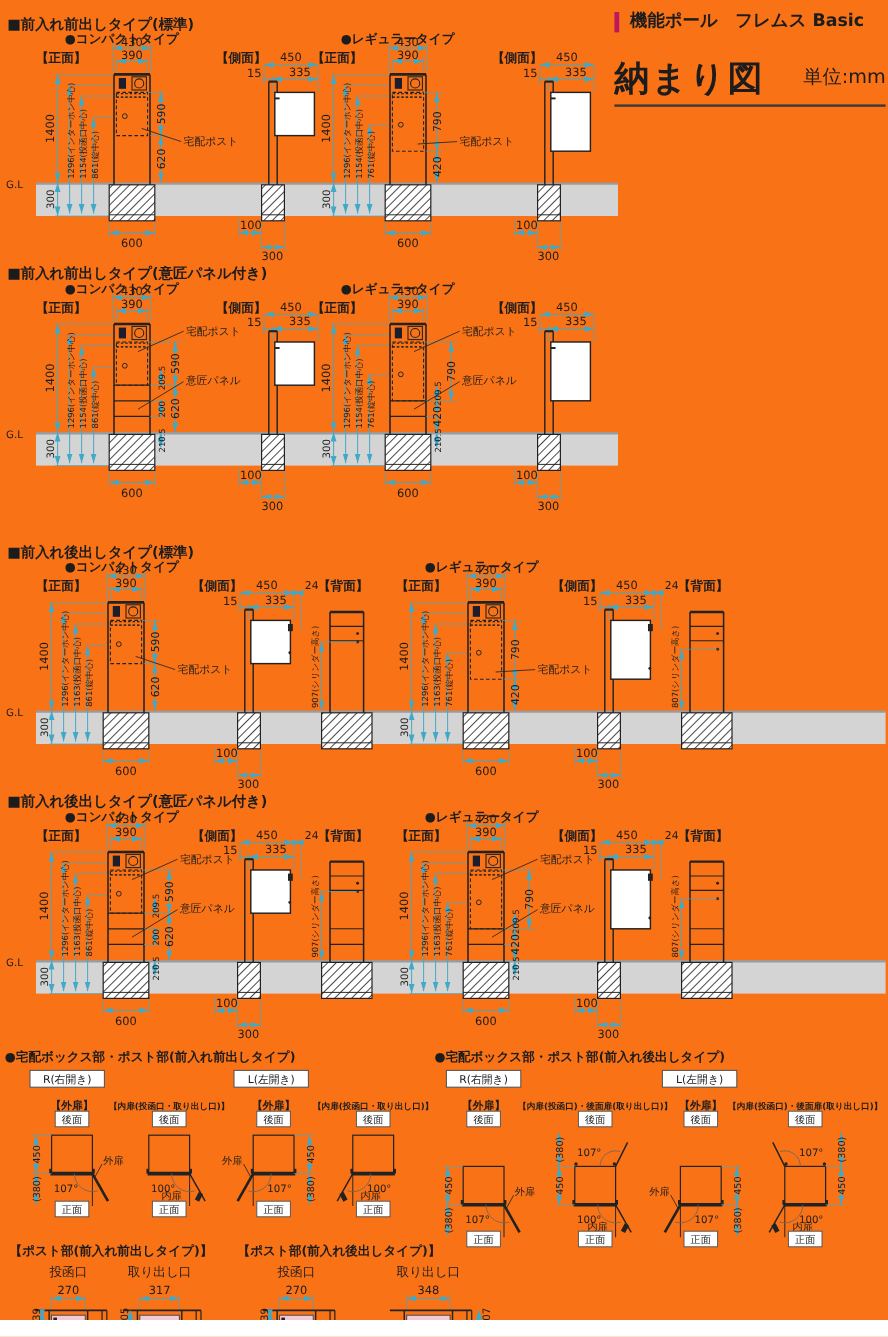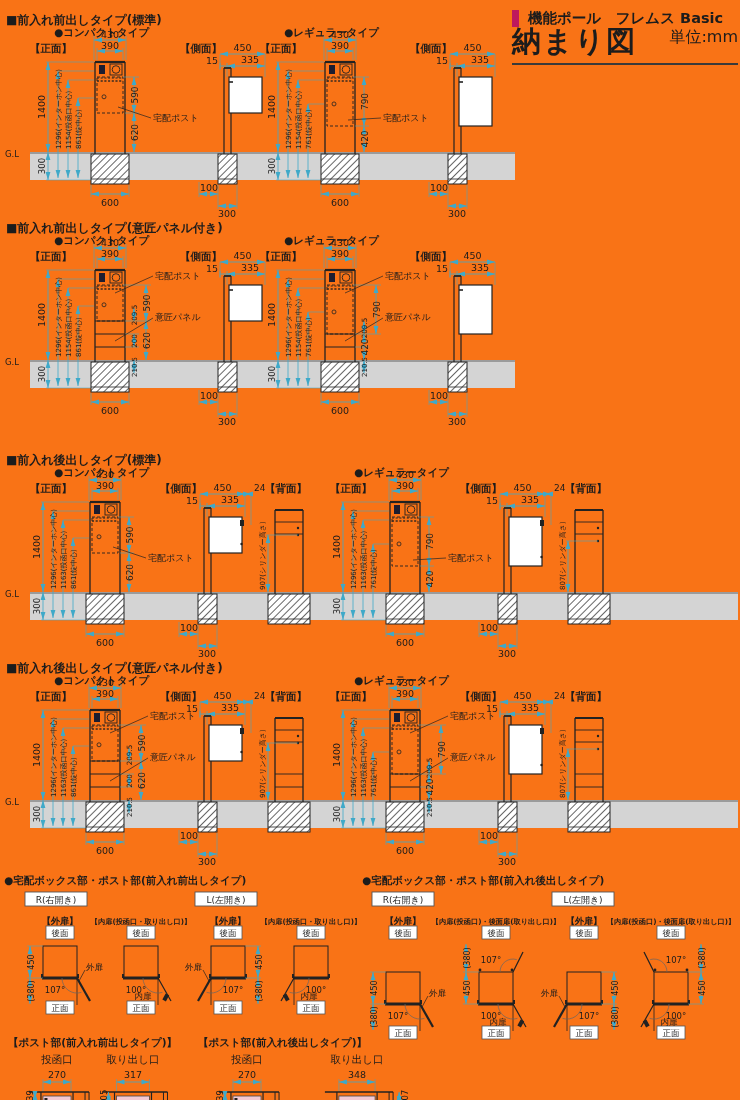--- a/index.html
+++ b/index.html
@@ -8,7 +8,7 @@
   svg{position:absolute;left:0;top:0;}
   svg text{font-family:"DejaVu Sans","Liberation Sans",sans-serif;}
   .hdr{position:absolute;left:512px;top:10px;width:226px;}
-  .product{font-size:14.5px;font-weight:600;border-left:7px solid #be185d;padding-left:9px;line-height:1.2;}
+  .product{font-size:14.5px;font-weight:600;border-left:4px solid #be185d;padding-left:9px;line-height:1.2;}
   .ttl-row{display:flex;align-items:flex-start;justify-content:space-between;border-bottom:2px solid #3a3a3a;padding-bottom:7px;margin-top:0;}
   .ttl{font-size:29px;font-weight:700;letter-spacing:2px;line-height:1;}
   .unit{font-size:16px;padding-bottom:3px;}

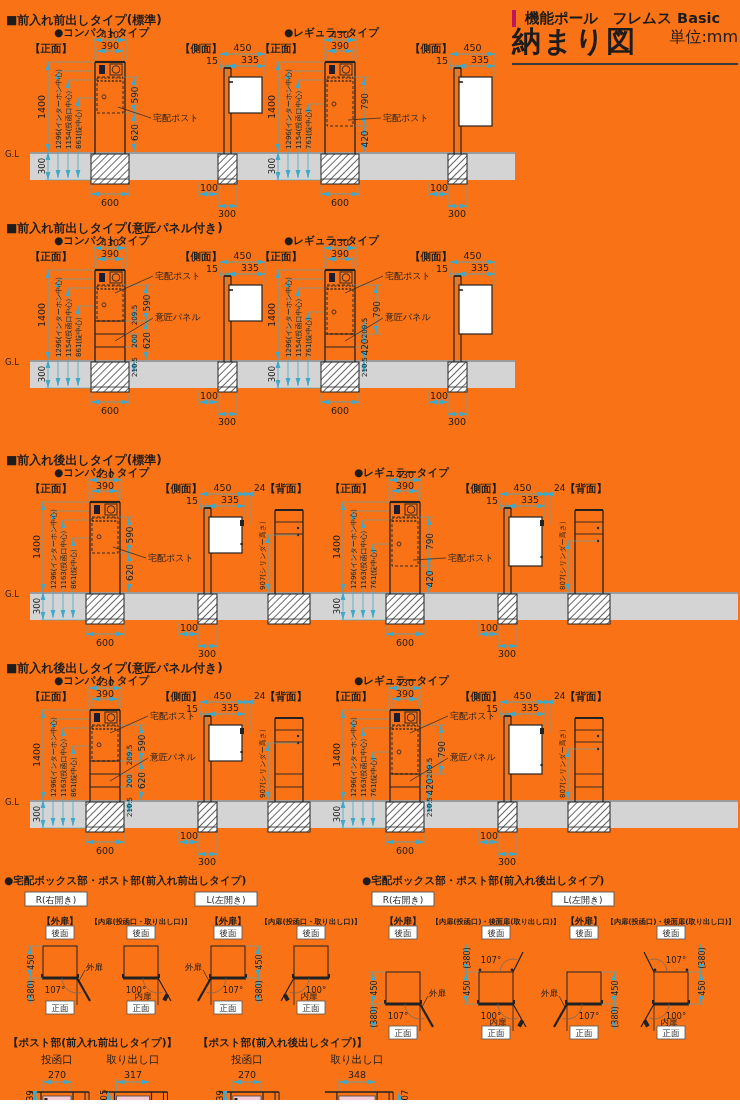--- a/index.html
+++ b/index.html
@@ -9,7 +9,7 @@
   svg text{font-family:"DejaVu Sans","Liberation Sans",sans-serif;}
   .hdr{position:absolute;left:512px;top:10px;width:226px;}
   .product{font-size:14.5px;font-weight:600;border-left:4px solid #be185d;padding-left:9px;line-height:1.2;}
-  .ttl-row{display:flex;align-items:flex-start;justify-content:space-between;border-bottom:2px solid #3a3a3a;padding-bottom:7px;margin-top:0;}
+  .ttl-row{display:flex;align-items:center;justify-content:space-between;border-bottom:2px solid #3a3a3a;padding-bottom:7px;margin-top:24px;}
   .ttl{font-size:29px;font-weight:700;letter-spacing:2px;line-height:1;}
   .unit{font-size:16px;padding-bottom:3px;}
 </style>

